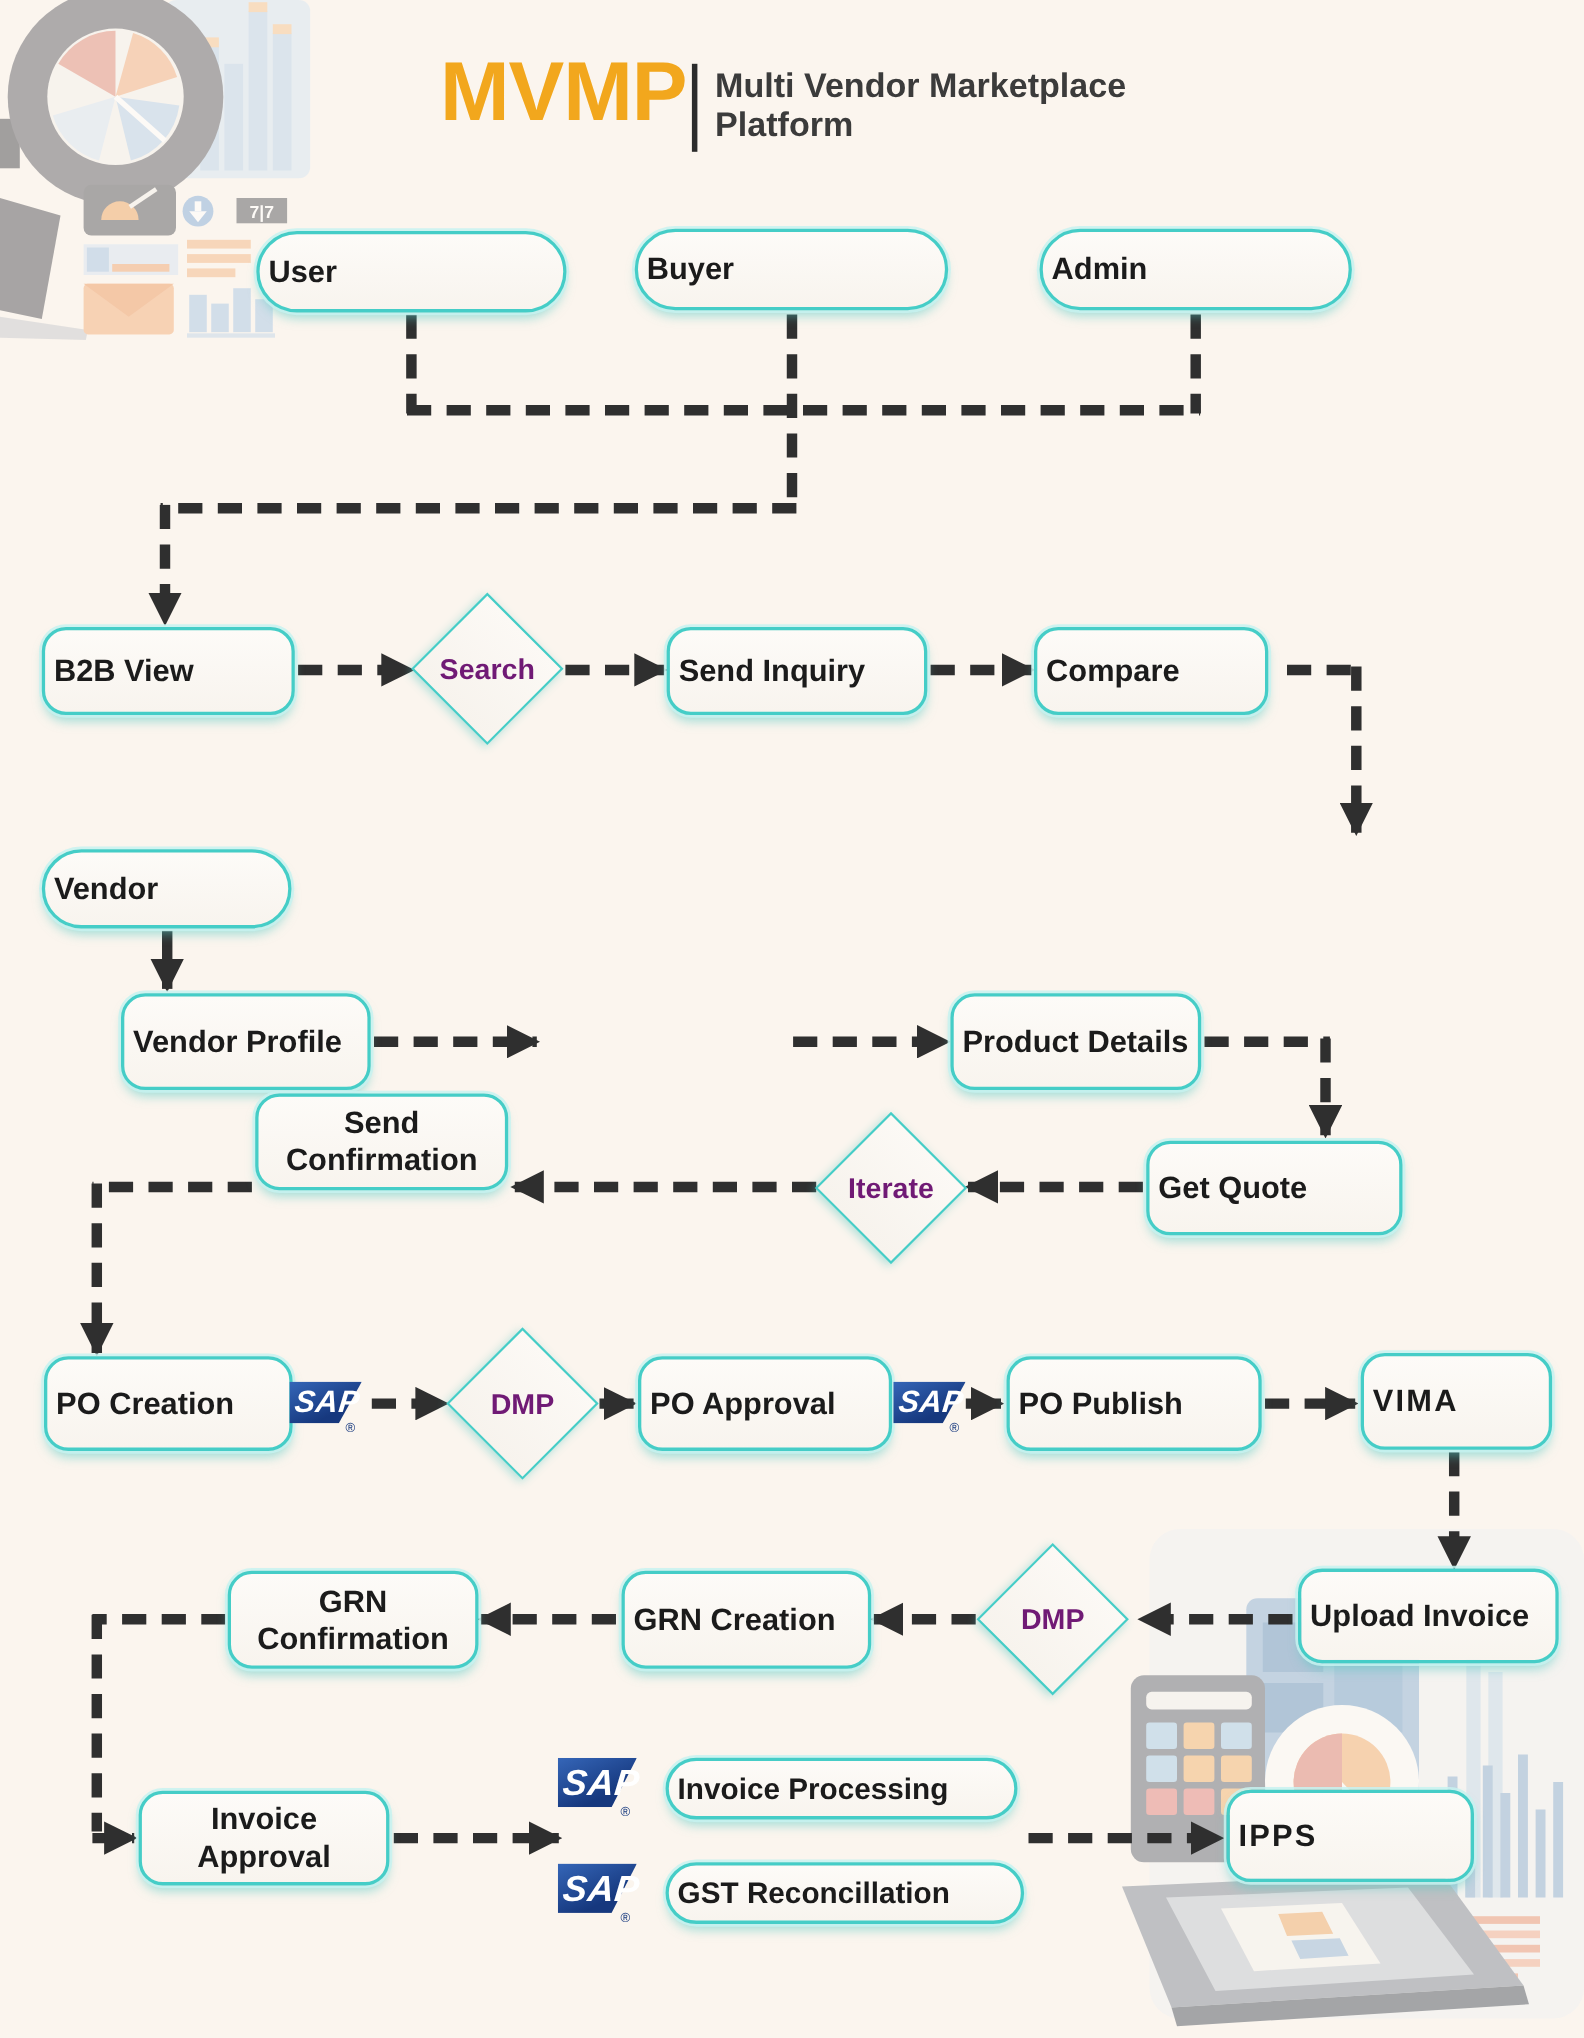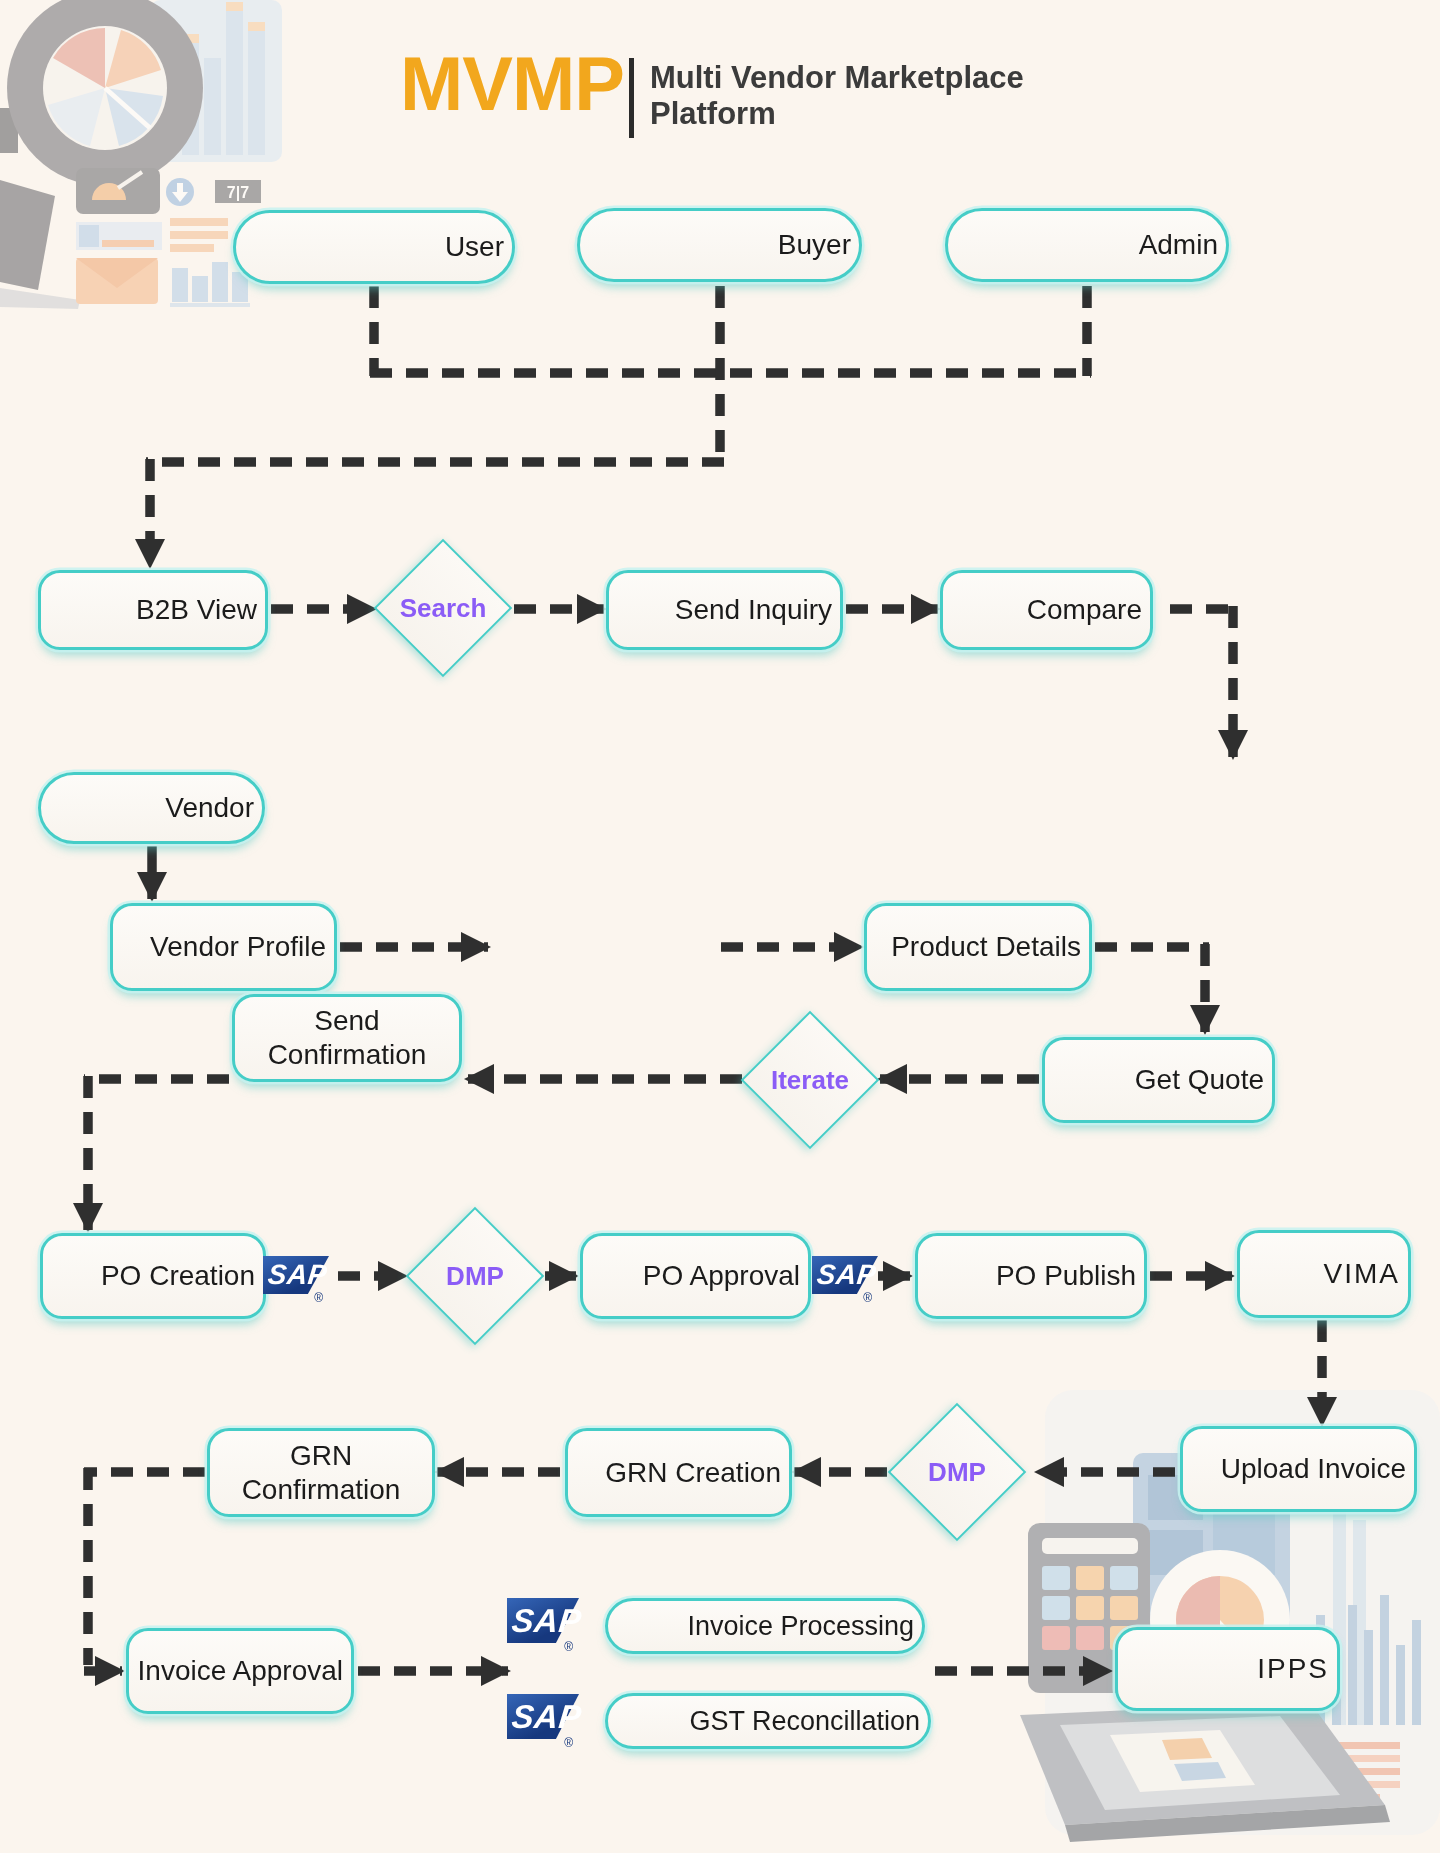--- a/index.html
+++ b/index.html
@@ -12,9 +12,9 @@
   .logo-sub{position:absolute;left:650px;top:60px;font-size:31px;font-weight:700;color:#3b3b3b;line-height:1.16;}
 
   
-  .node{position:absolute;box-sizing:border-box;display:flex;align-items:center;justify-content:flex-end;
+  .node{position:absolute;box-sizing:border-box;display:flex;align-items:center;justify-content:flex-start;
     text-align:center;background:linear-gradient(180deg,#fdfbf8 0%,#f8f4ee 100%);
-    border:3px solid #45cdc7;border-radius:22px;color:#1b1b1b;font-weight:400;font-size:28px;line-height:1.2;
+    border:3px solid #45cdc7;border-radius:22px;color:#1b1b1b;font-weight:700;font-size:28px;line-height:1.2;
     box-shadow:0 0 0 2.5px rgba(199,242,240,.85),0 7px 10px -2px rgba(84,200,195,.55);
     z-index:3;padding:4px 8px;}
   .pill{border-radius:40px;}

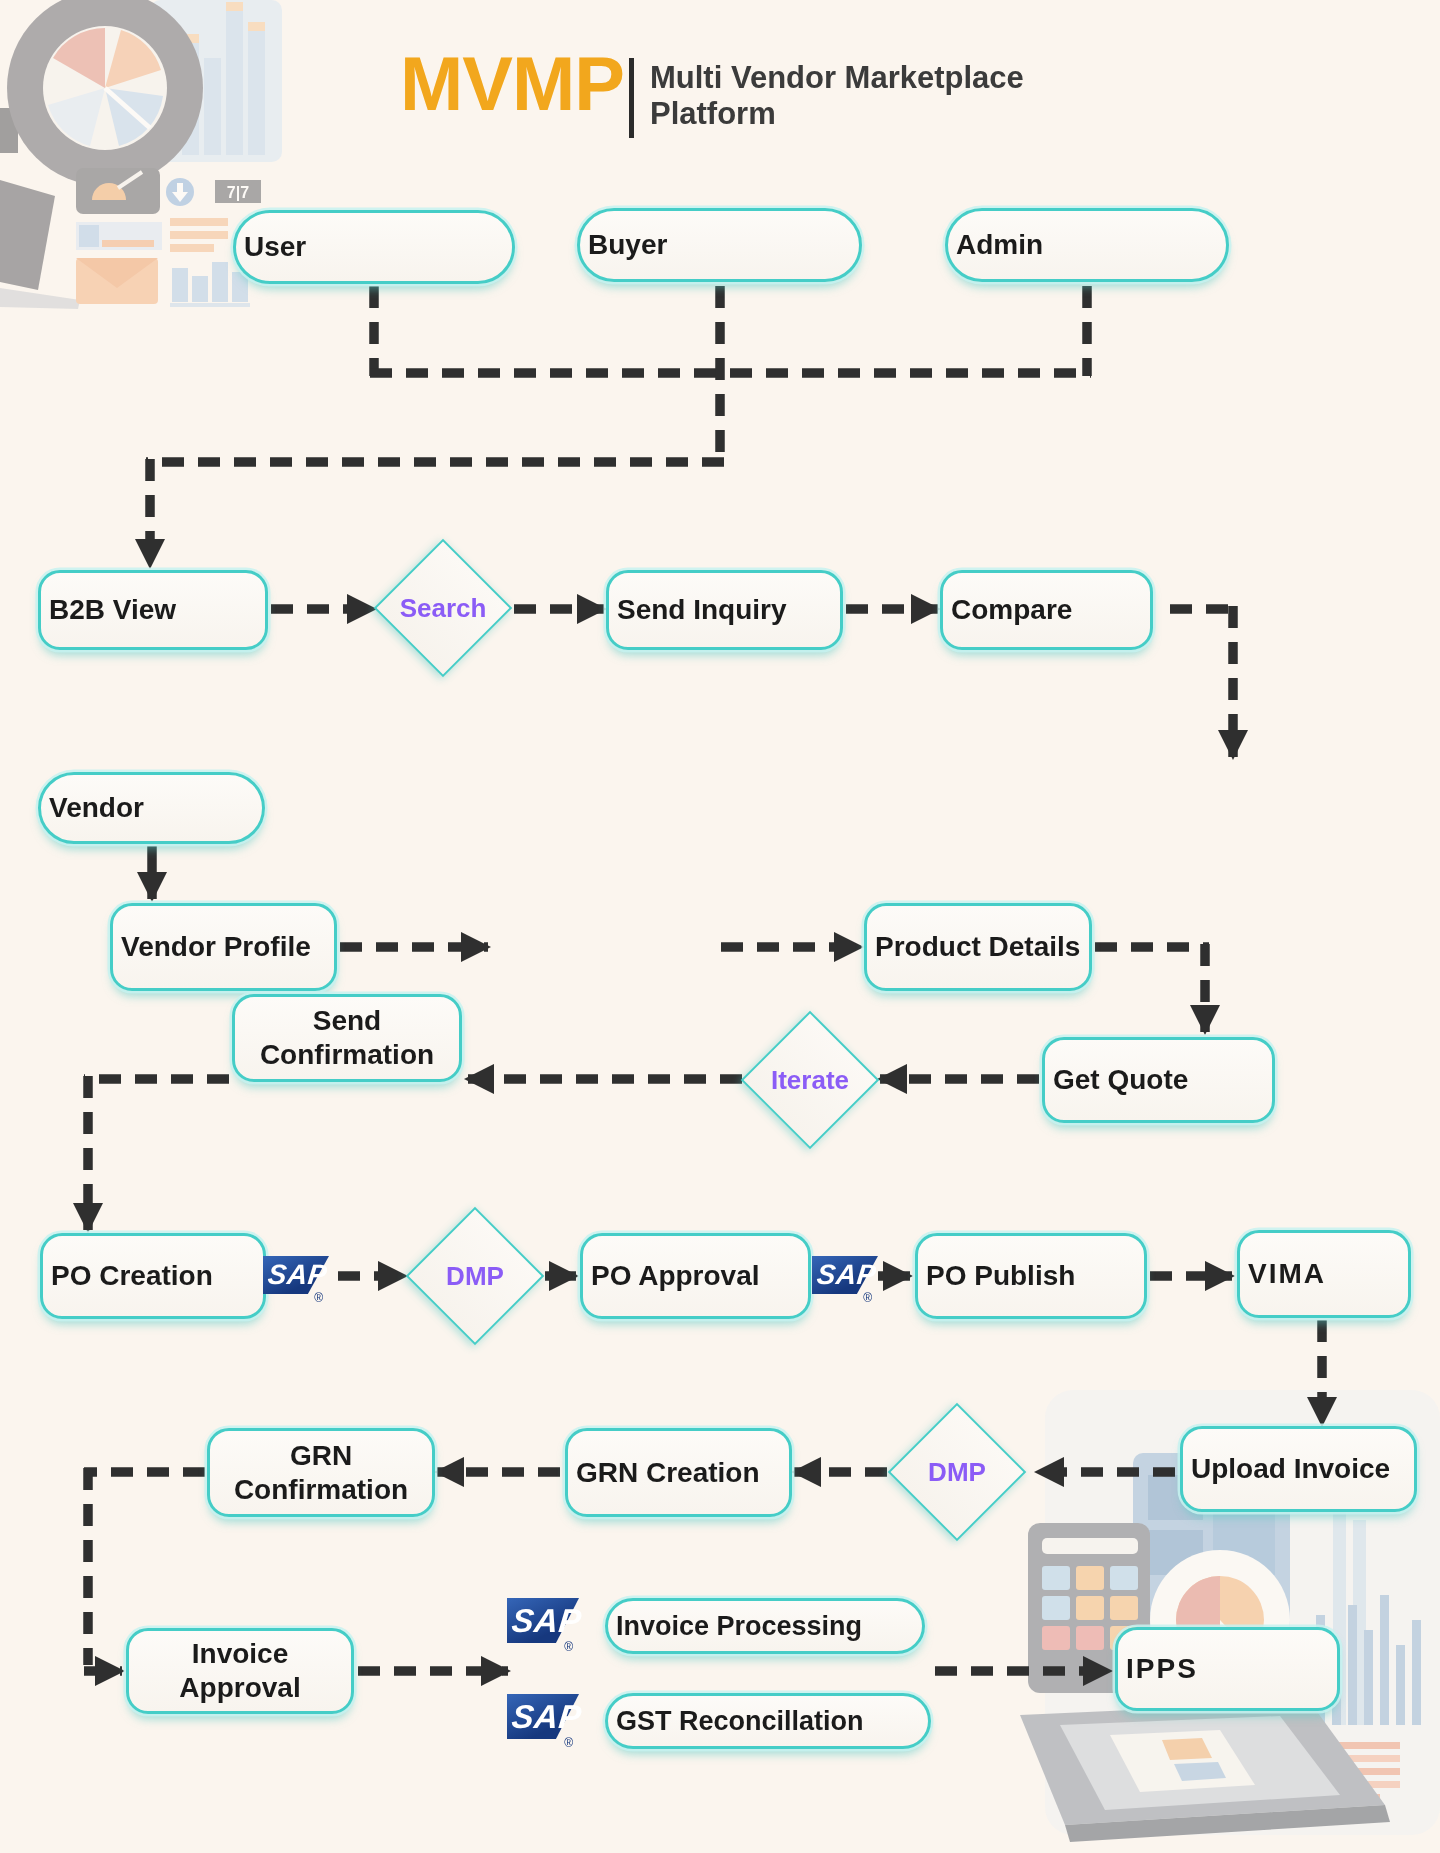--- a/index.html
+++ b/index.html
@@ -26,7 +26,7 @@
     background:linear-gradient(180deg,#fcf9f5,#f7f3ed);border:2.5px solid #45cdc7;
     box-shadow:0 3px 9px rgba(84,200,195,.45);}
   .diamond-label{position:absolute;inset:0;display:flex;align-items:center;justify-content:center;
-    font-size:26px;font-weight:700;color:#8b5cf6;}
+    font-size:26px;font-weight:700;color:#701a75;}
 
   
   .sap{position:absolute;z-index:4;}

